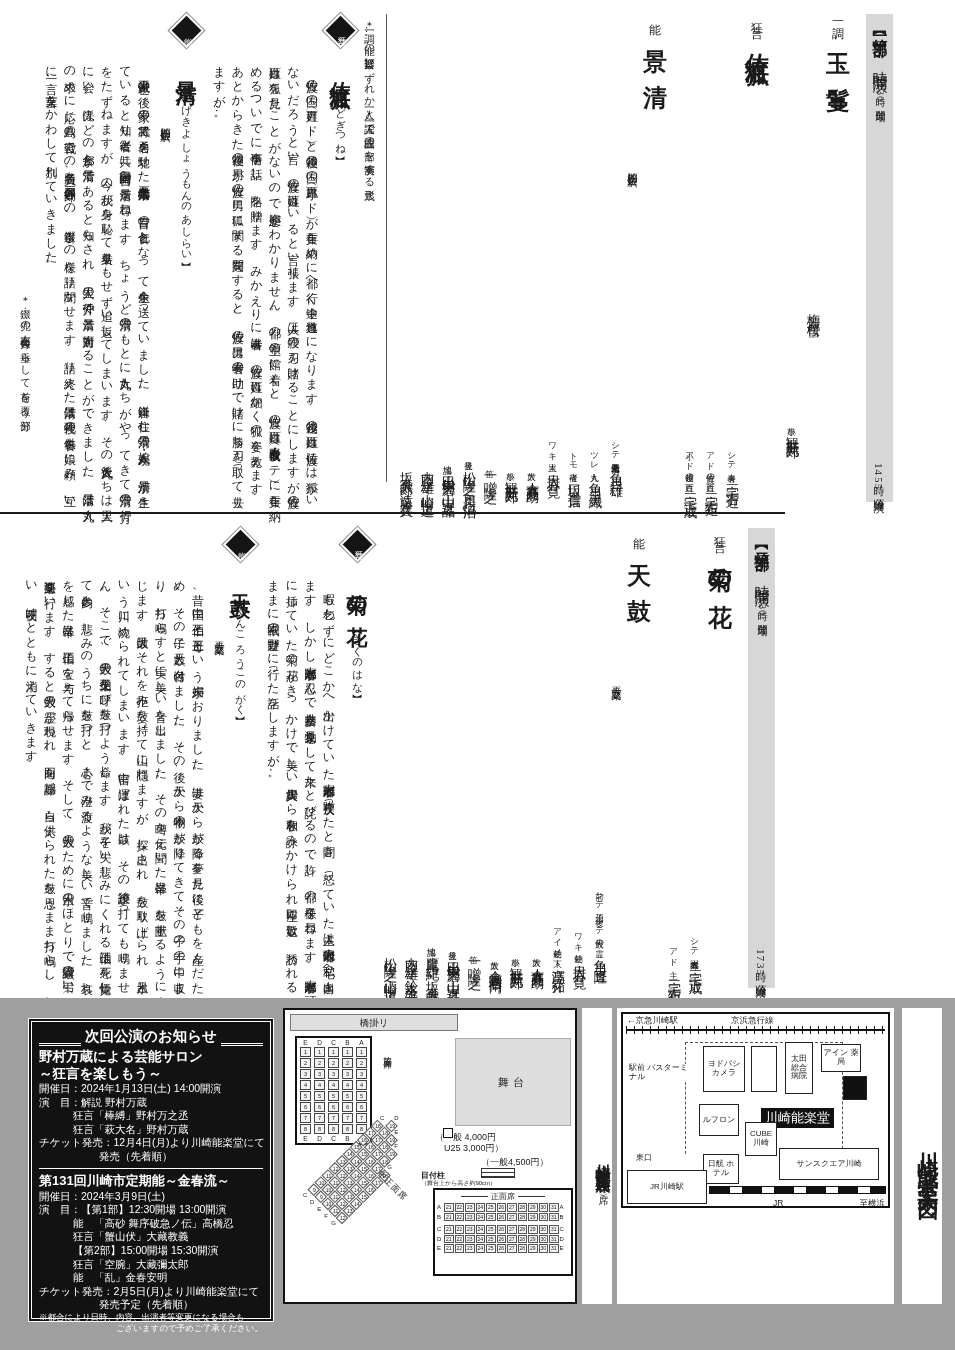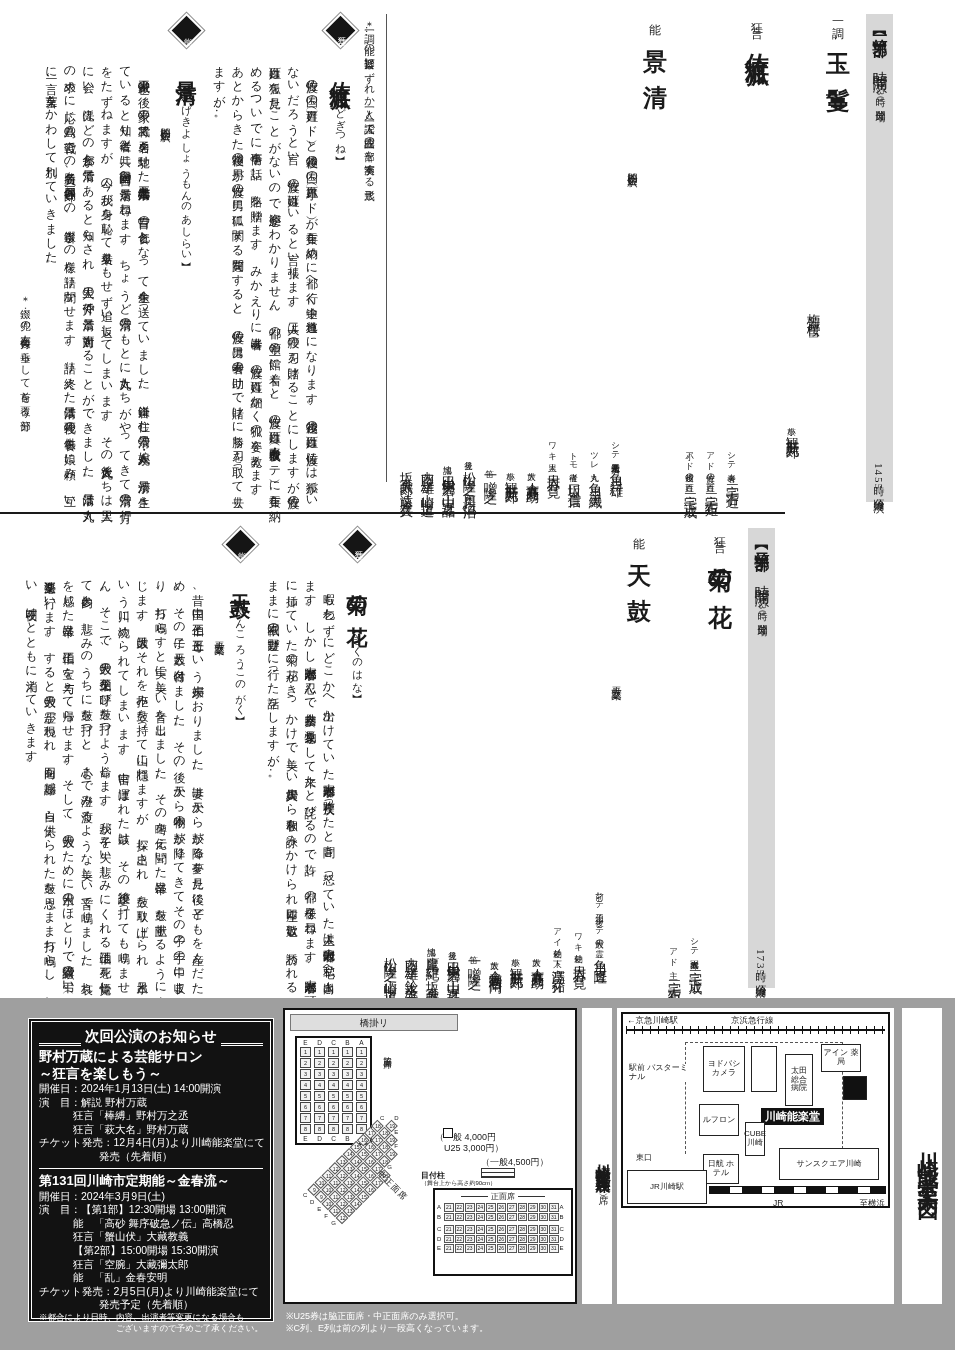--- a/index.html
+++ b/index.html
@@ -135,7 +135,7 @@
   .b-bus { left:6px; top:50px; width:66px; font-size:8px; border:none; text-align:left; }
   .b-yodo { left:80px; top:32px; width:42px; height:46px; }
   .b-un   { left:128px; top:32px; width:26px; height:46px; }
-  .b-ota  { left:162px; top:40px; width:28px; height:52px; }
+  .b-ota  { left:162px; top:28px; width:28px; height:52px; }
   .b-ain  { left:198px; top:30px; width:40px; height:28px; }
   .b-noh  { left:220px; top:62px; width:24px; height:24px; background:#111; }
   .nohlab { position:absolute; left:138px; top:94px; background:#111; color:#fff;

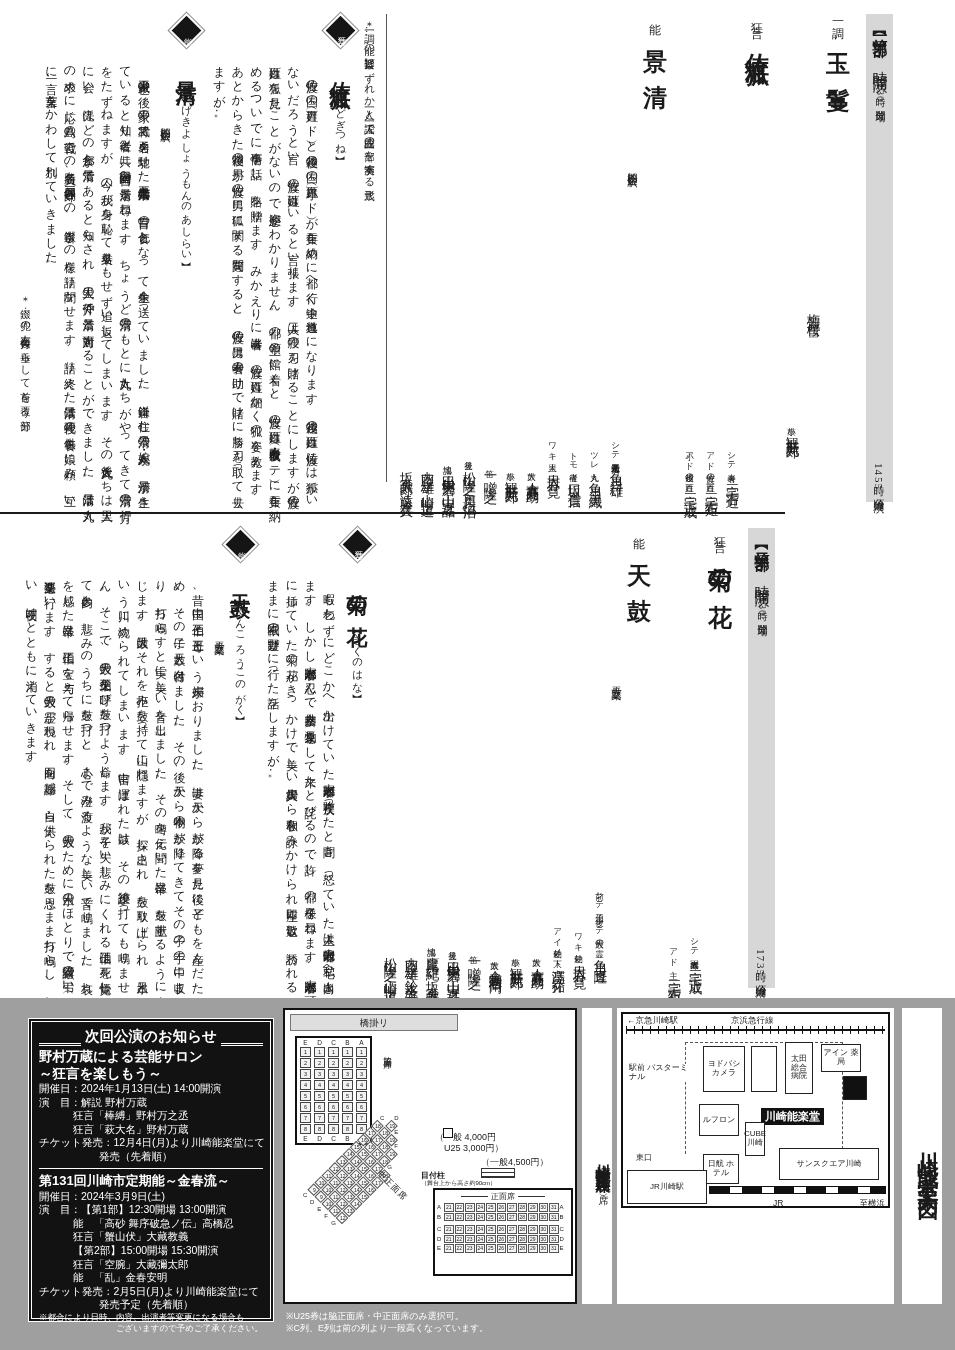--- a/index.html
+++ b/index.html
@@ -315,6 +315,7 @@
 
   <div class="chartbox">
     <div class="hashi">橋掛リ</div>
+    <div class="stage">舞台</div>
     <div class="sidewrap" id="side-grid">
         <div class="sgcol">
           <div class="sglet">E</div>

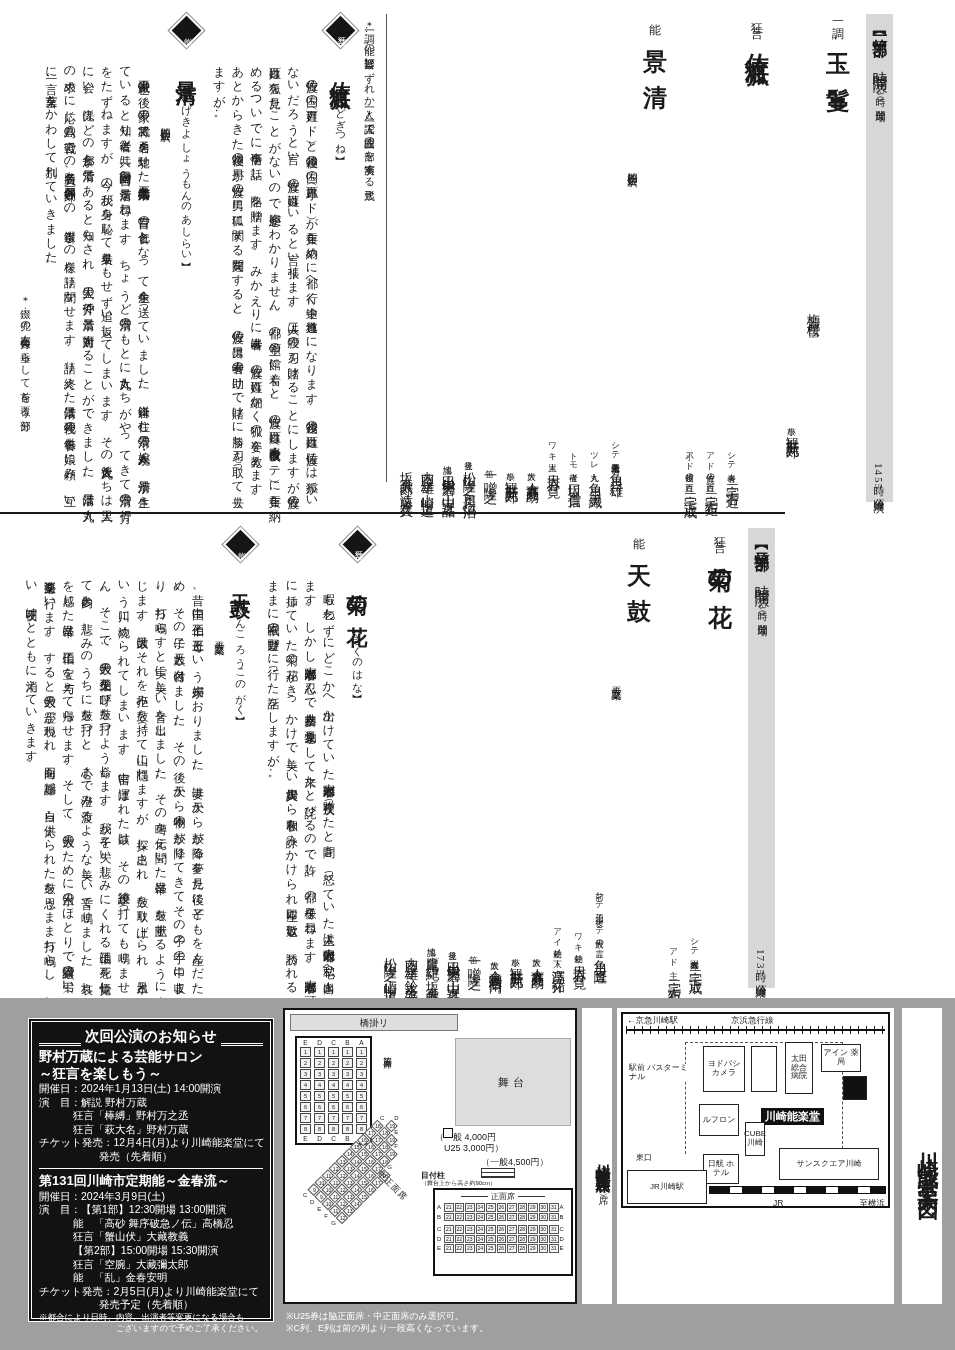--- a/index.html
+++ b/index.html
@@ -139,7 +139,7 @@
   .b-ain  { left:198px; top:30px; width:40px; height:28px; }
   .b-noh  { left:220px; top:62px; width:24px; height:24px; background:#111; }
   .nohlab { position:absolute; left:138px; top:94px; background:#111; color:#fff;
-            font-size:11px; font-weight:bold; padding:1px 4px;
+            font-size:13px; font-weight:normal; padding:1px 4px;
             font-family:"Liberation Serif", serif; }
   .b-lef  { left:76px; top:90px; width:40px; height:32px; }
   .b-cube { left:122px; top:108px; width:20px; height:34px; }

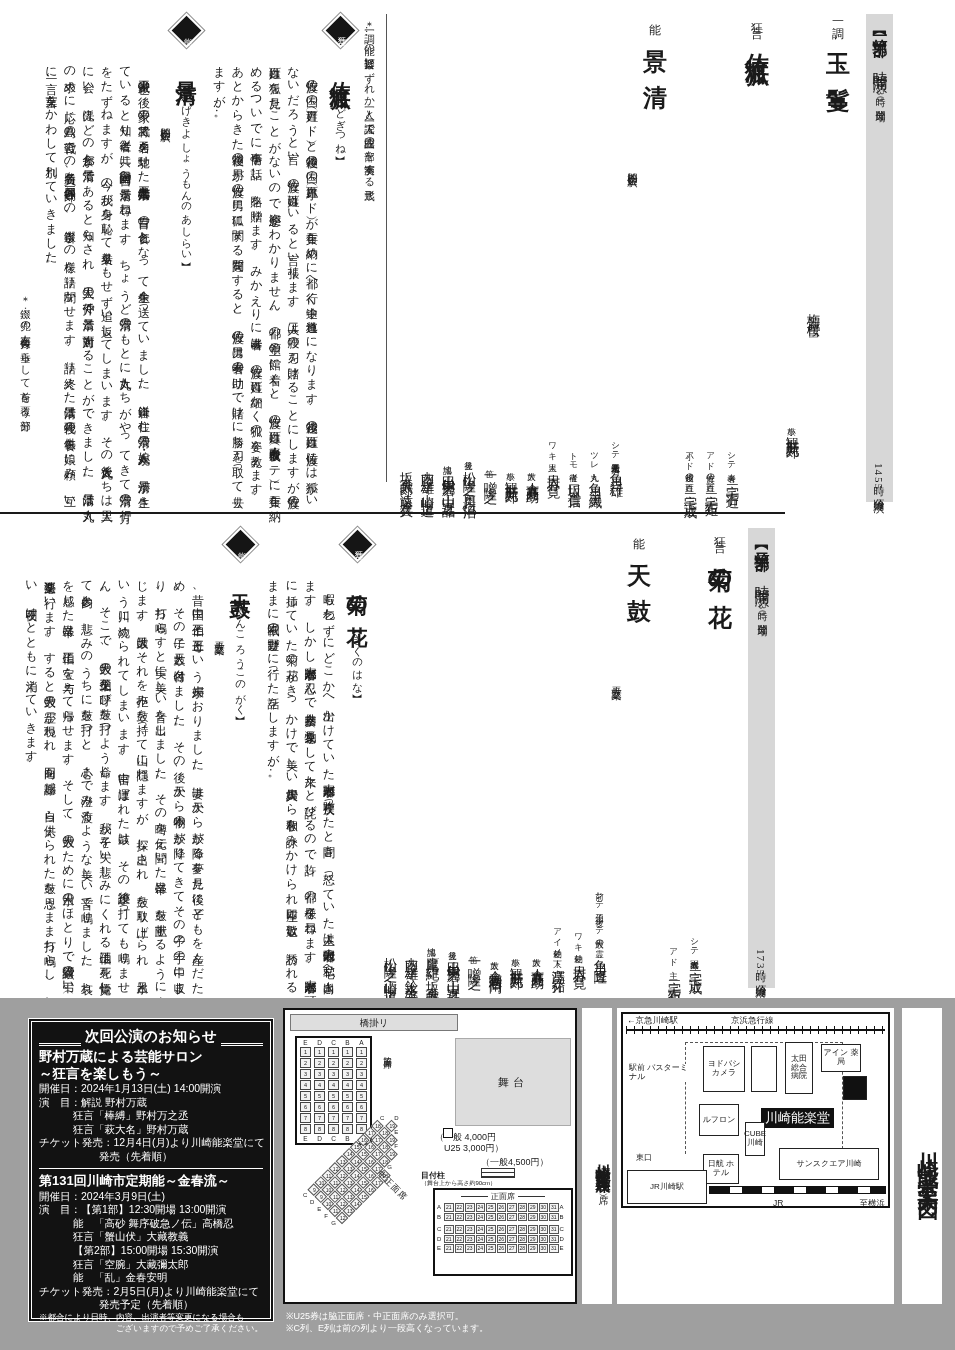--- a/index.html
+++ b/index.html
@@ -142,7 +142,7 @@
             font-size:13px; font-weight:normal; padding:1px 4px;
             font-family:"Liberation Serif", serif; }
   .b-lef  { left:76px; top:90px; width:40px; height:32px; }
-  .b-cube { left:122px; top:108px; width:20px; height:34px; }
+  .b-cube { left:122px; top:108px; width:32px; height:34px; }
   .b-nik  { left:80px; top:140px; width:36px; height:30px; }
   .b-sun  { left:156px; top:134px; width:100px; height:32px; }
   .b-east { left:6px; top:140px; border:none; width:30px; text-align:left; }

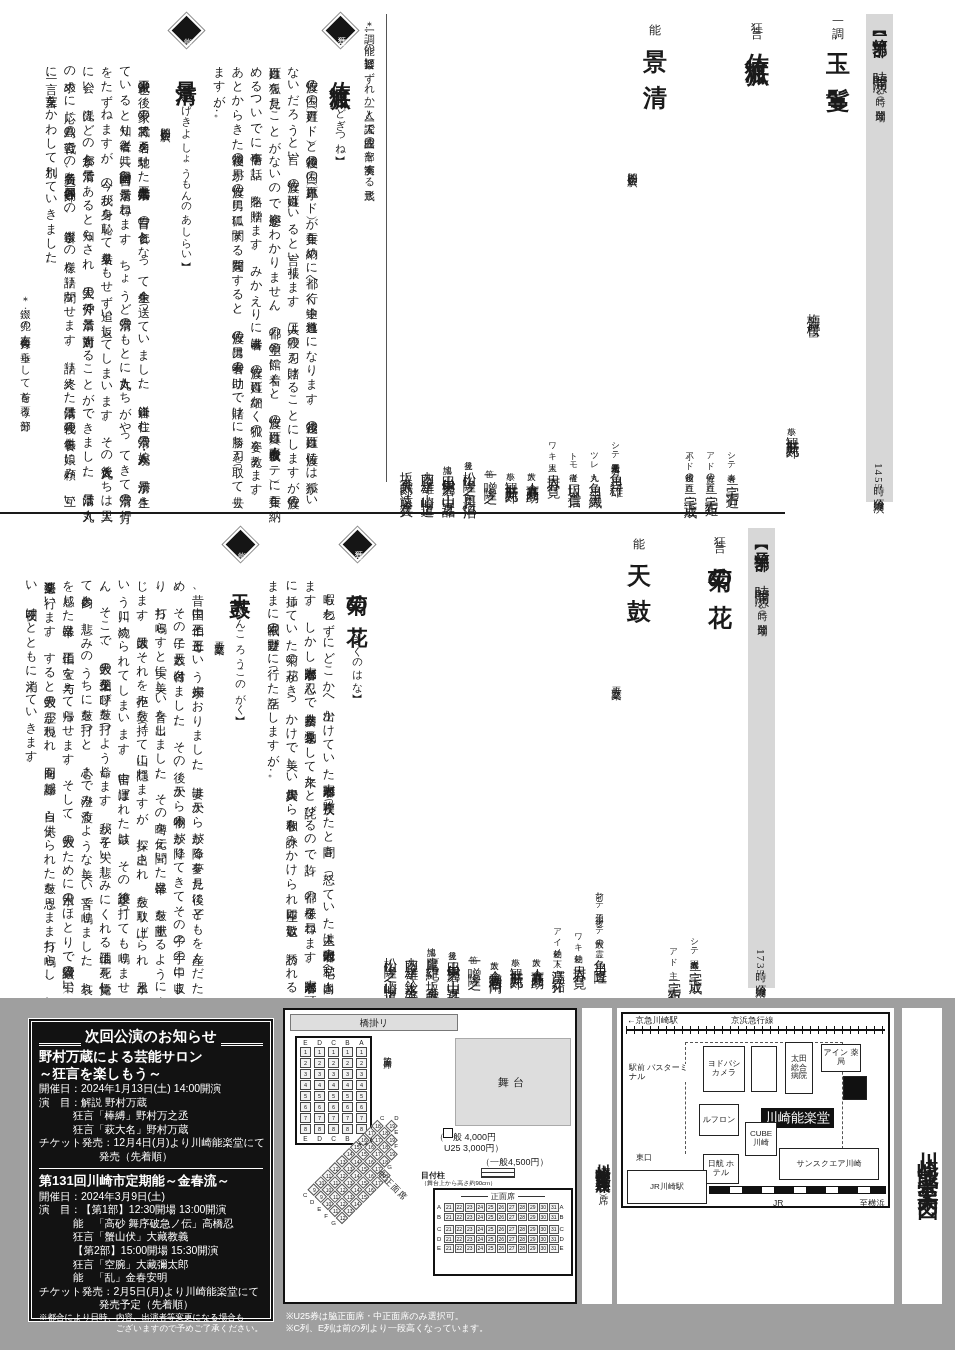--- a/index.html
+++ b/index.html
@@ -637,10 +637,6 @@
       </div>
     <div class="nakalabel">中正面席</div>
   </div>
-  <div class="chart-notes" id="chart-notes">
-      <div class="chart-note-line">※U25券は脇正面席・中正面席のみ選択可。</div>
-      <div class="chart-note-line">※C列、E列は前の列より一段高くなっています。</div>
-    </div>
 
   <div class="vstrip vstrip1">
     <span class="t1">川崎能楽堂座席表</span>

